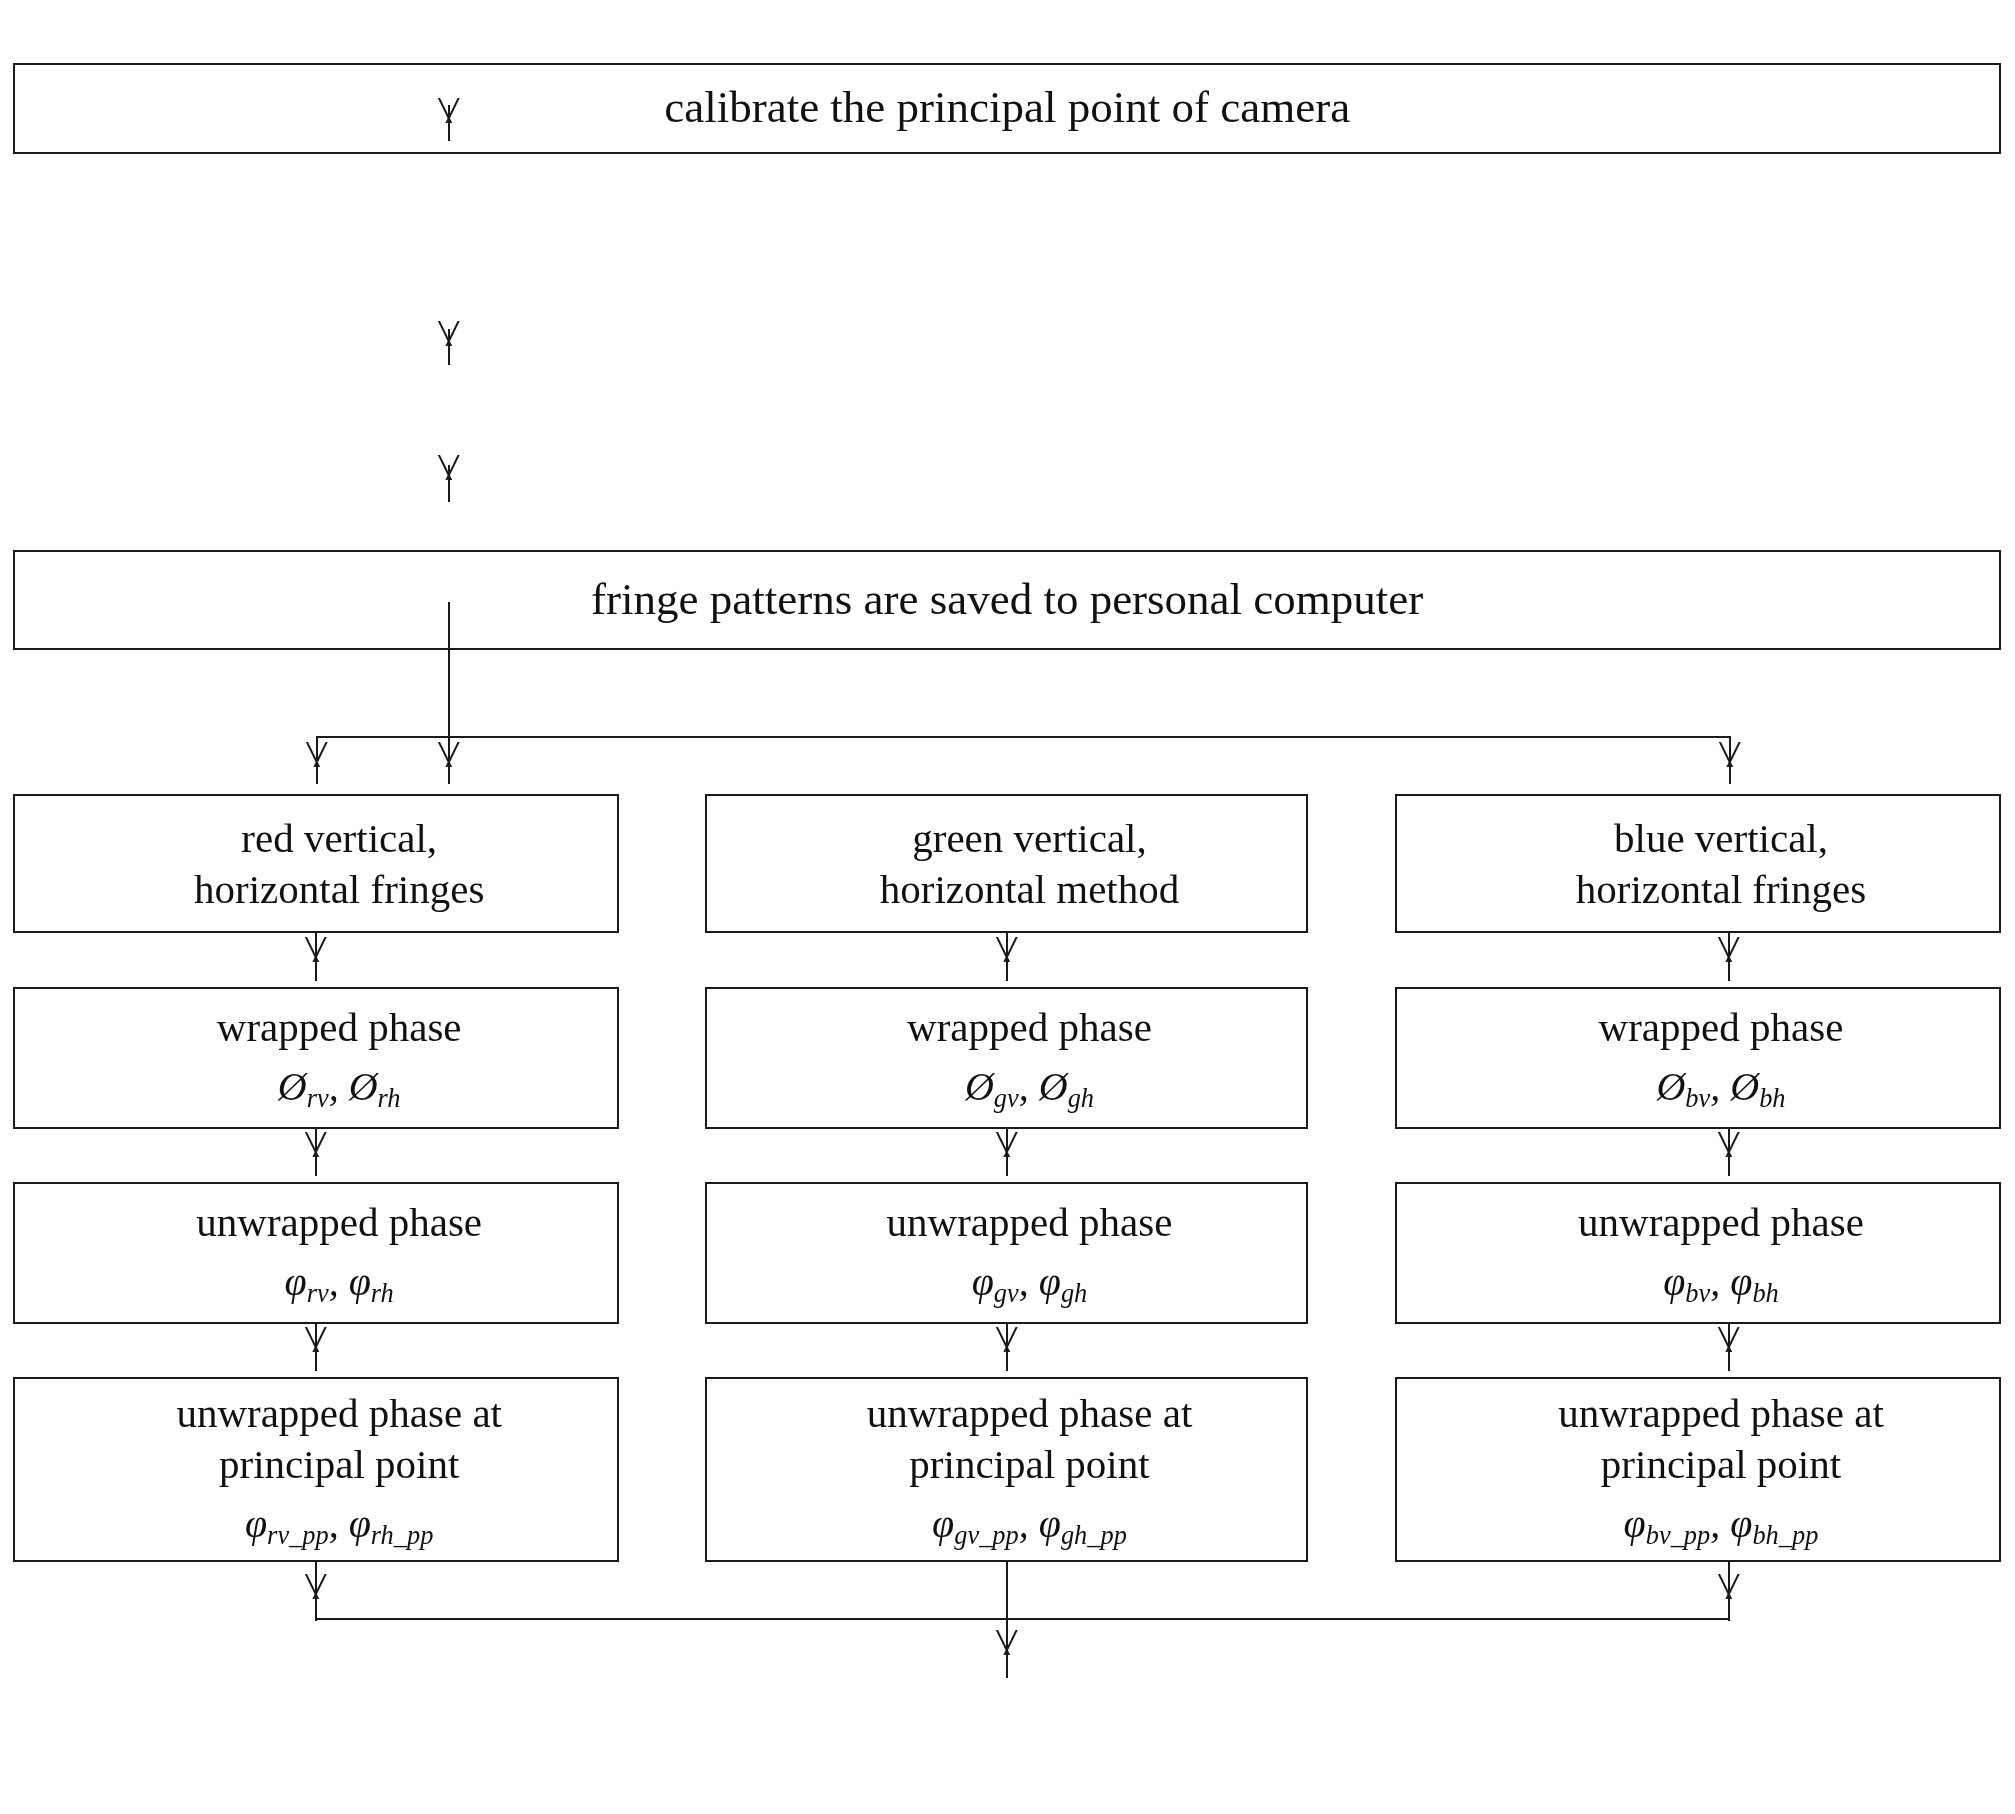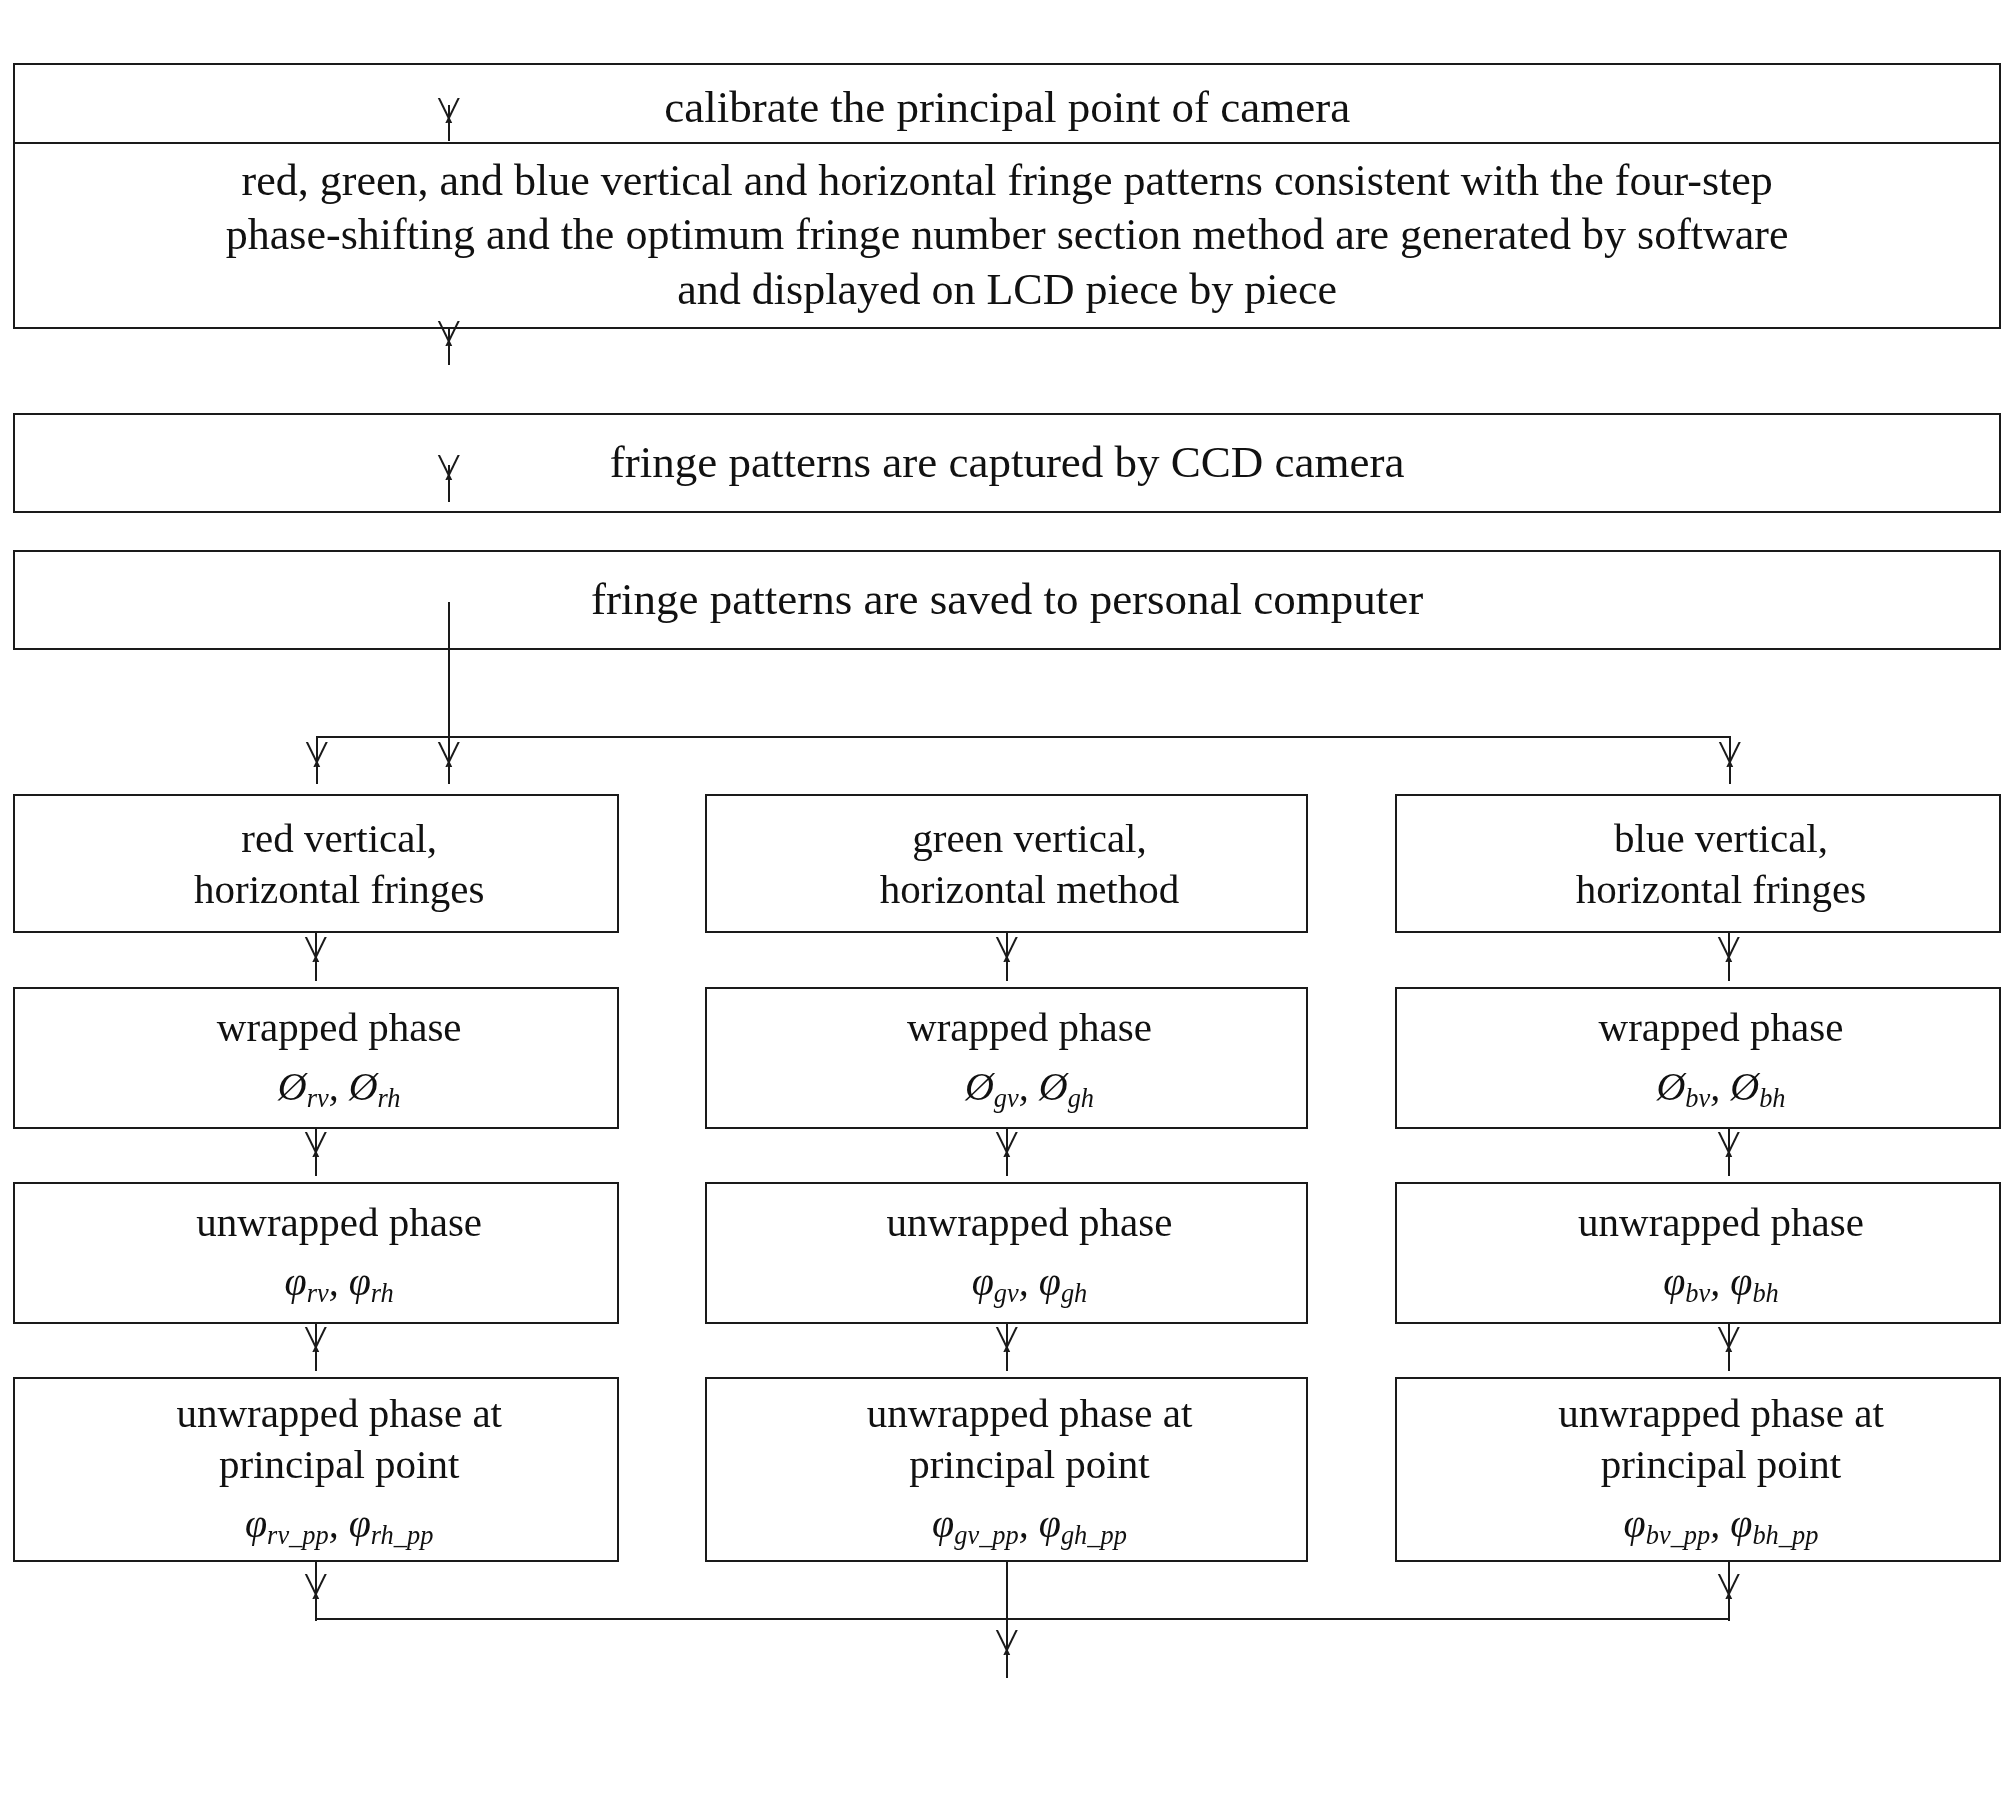--- a/index.html
+++ b/index.html
@@ -115,11 +115,6 @@
   <div class="vline" style="left: 448px; top: 105px; height: 36px;"></div>
   <div class="arrowhead open" style="left: 449px; top: 98px; height: 25px;"></div>
 
-  <div class="node fs-main" style="left: 13.2px; top: 142px; width: 1988px; height: 187px;">
-    <span class="txt">red, green, and blue vertical and horizontal fringe patterns consistent with the four-step
-phase-shifting and the optimum fringe number section method are generated by software
-and displayed on LCD piece by piece</span>
-  </div>
 
   <div class="vline" style="left: 448px; top: 329px; height: 36px;"></div>
   <div class="arrowhead open" style="left: 449px; top: 321px; height: 25px;"></div>

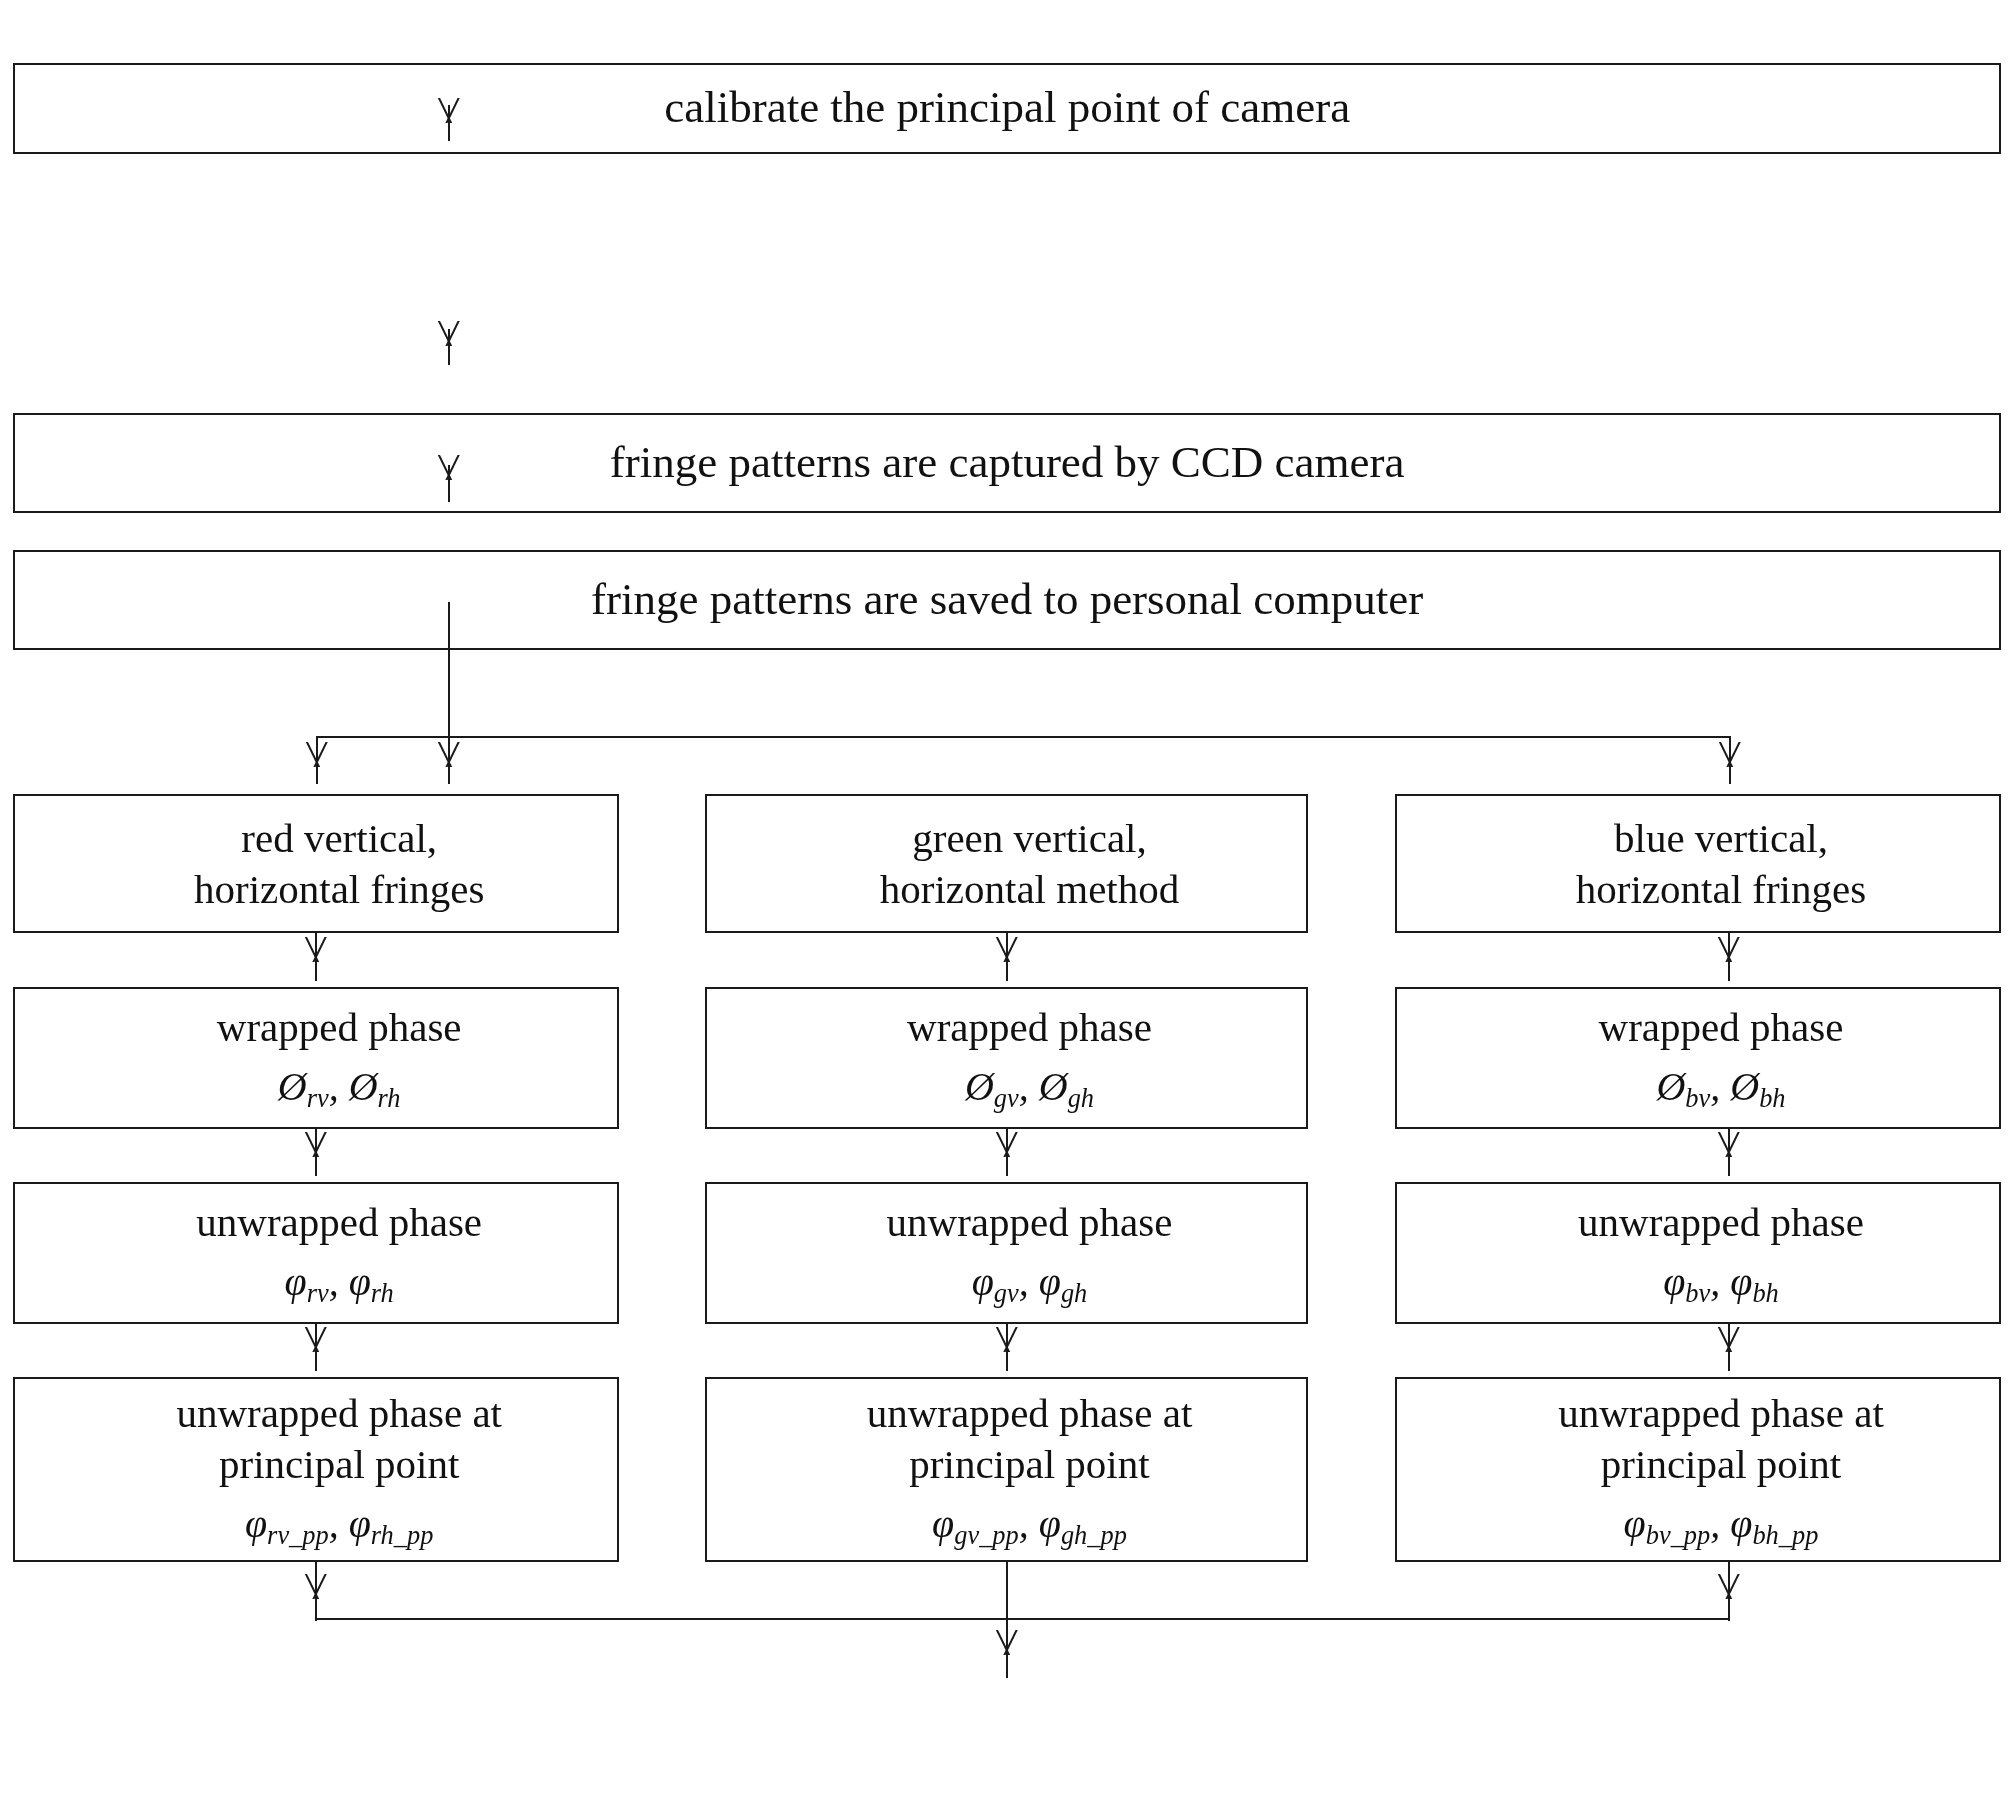--- a/index.html
+++ b/index.html
@@ -119,9 +119,6 @@
   <div class="vline" style="left: 448px; top: 329px; height: 36px;"></div>
   <div class="arrowhead open" style="left: 449px; top: 321px; height: 25px;"></div>
 
-  <div class="node fs-big" style="left: 13.2px; top: 365px; width: 1988px; height: 100px;">
-    <span class="txt">fringe patterns are captured by CCD camera</span>
-  </div>
 
   <div class="vline" style="left: 448px; top: 465px; height: 37px;"></div>
   <div class="arrowhead open" style="left: 449px; top: 455px; height: 25px;"></div>

